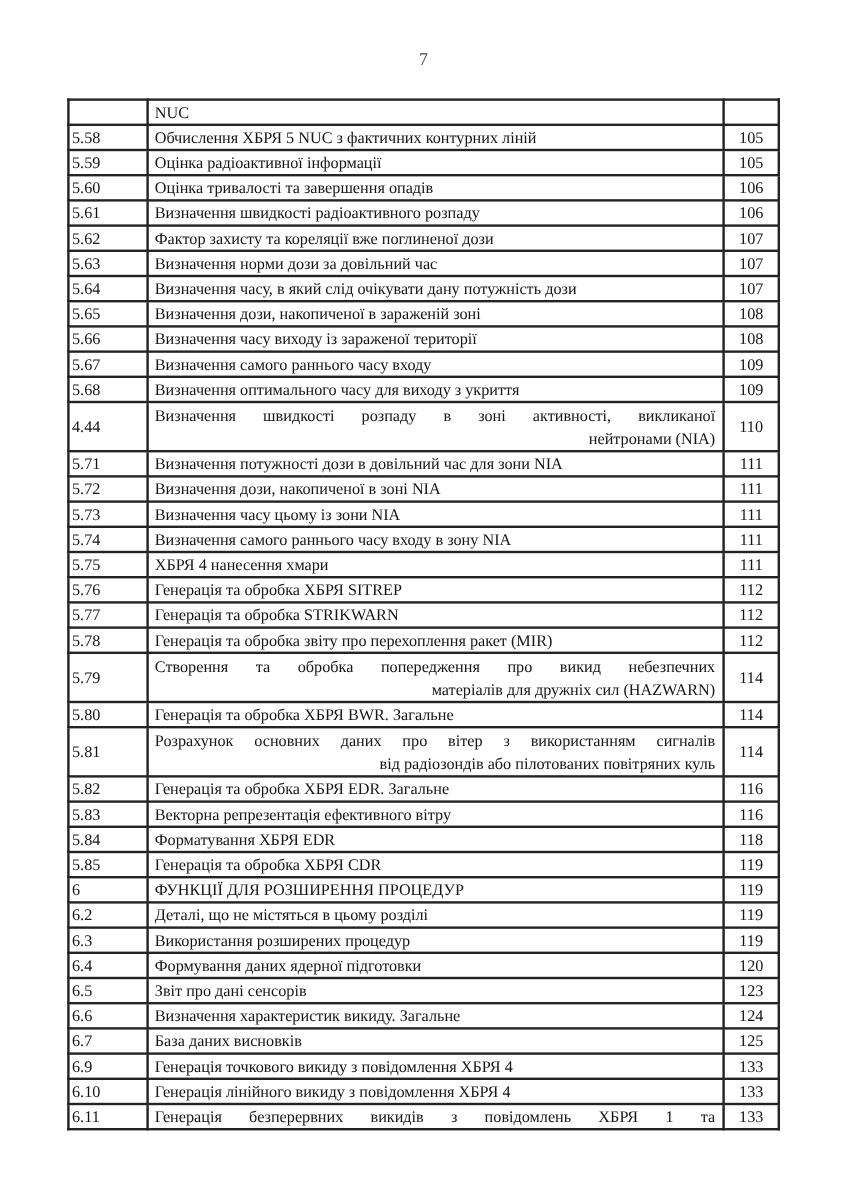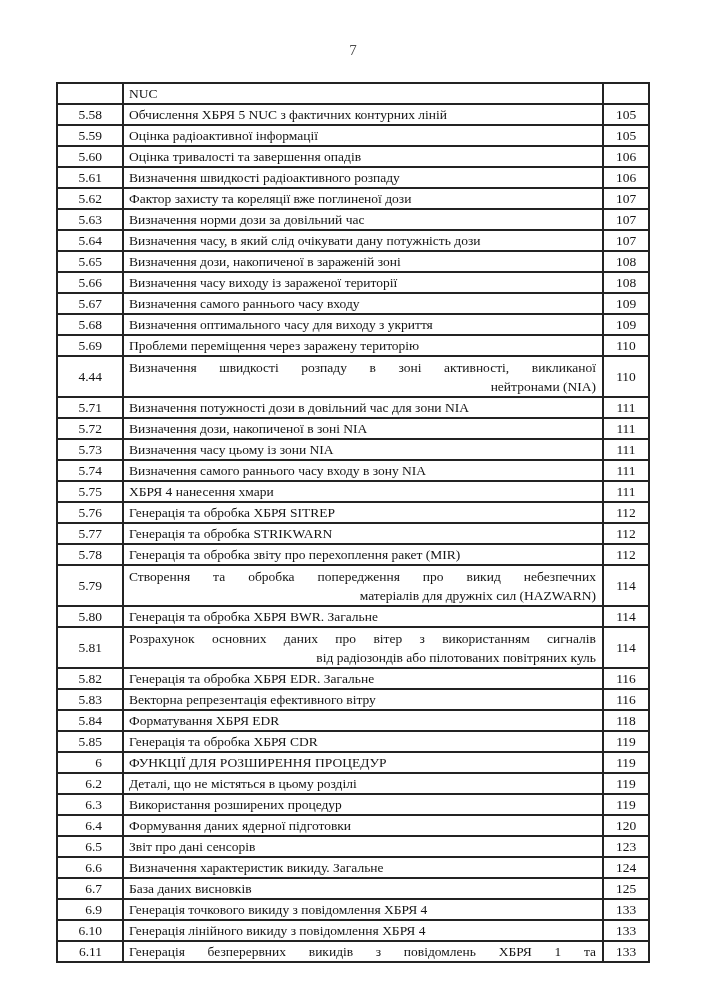--- a/index.html
+++ b/index.html
@@ -43,7 +43,7 @@
   col.c-page { width: 46px; }
   tr.row { height: 19.5px; }
   tr.row.tall { height: 41px; }
-  td.num-cell { text-align: right; padding: 0 20px; }
+  td.num-cell { text-align: left; padding: 0 2px; }
   td.title-cell { text-align: left; padding: 0 6px 0 5px; }
   td.page-cell { text-align: center; padding: 0 2px; }
   .jline {

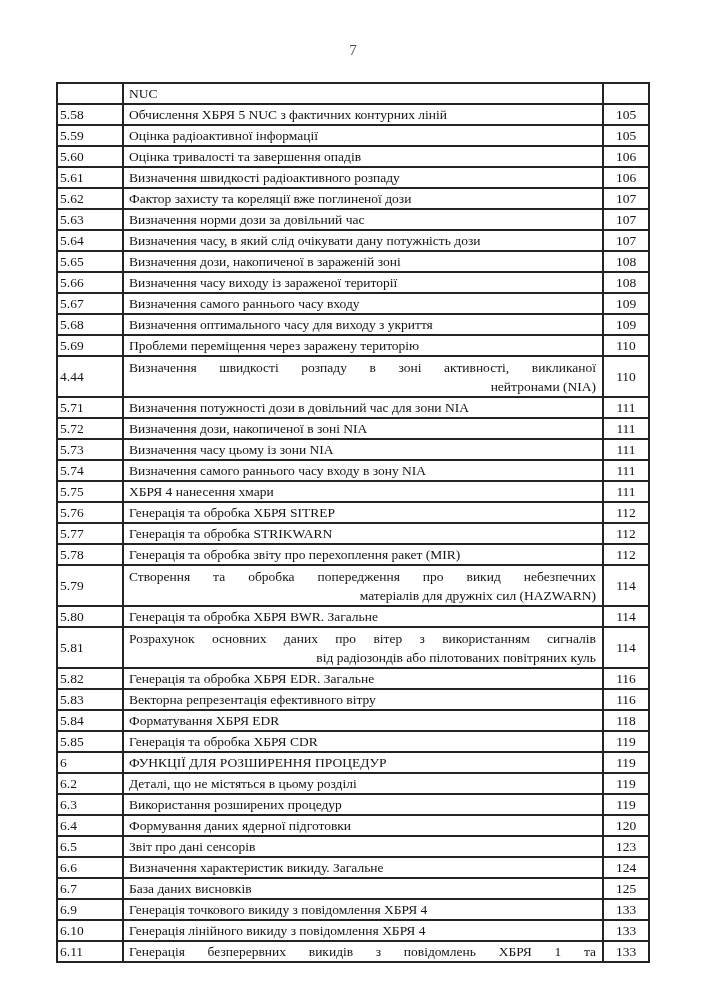--- a/index.html
+++ b/index.html
@@ -126,11 +126,6 @@
         <td class="title-cell">Визначення оптимального часу для виходу з укриття</td>
         <td class="page-cell">109</td>
       </tr>
-      <tr class="row">
-        <td class="num-cell">5.69</td>
-        <td class="title-cell">Проблеми переміщення через заражену територію</td>
-        <td class="page-cell">110</td>
-      </tr>
       <tr class="row tall">
         <td class="num-cell">4.44</td>
         <td class="title-cell">

